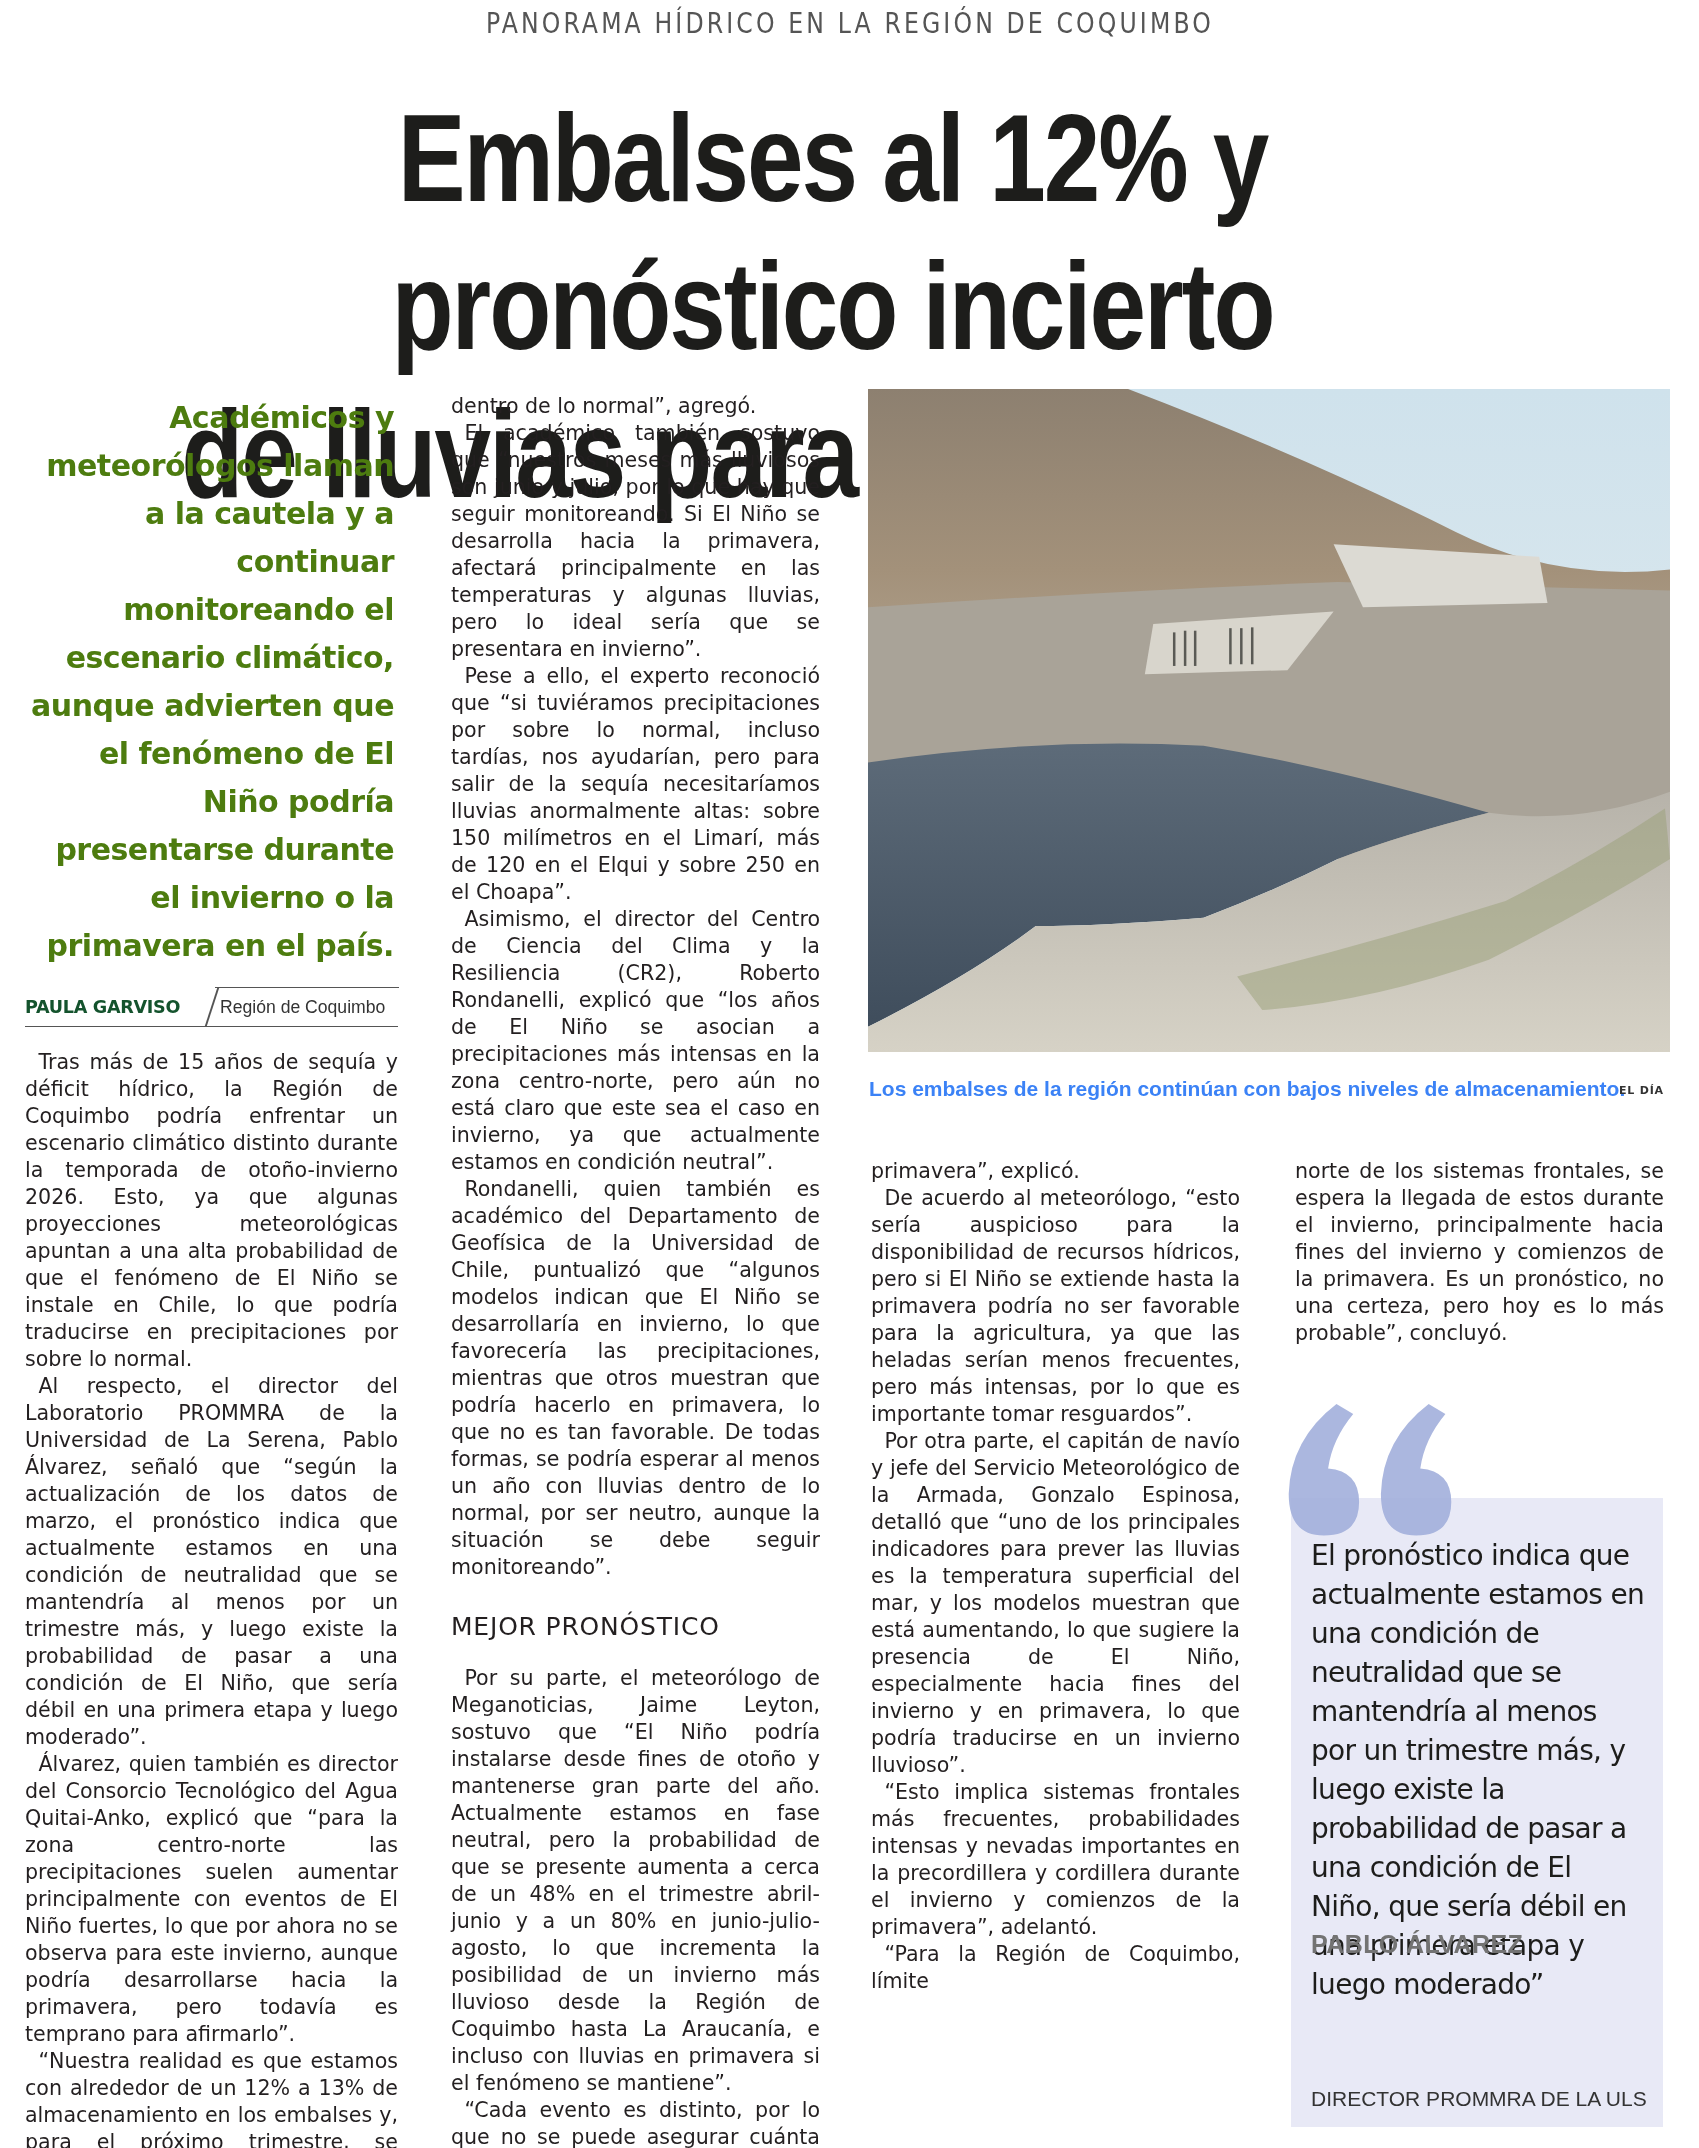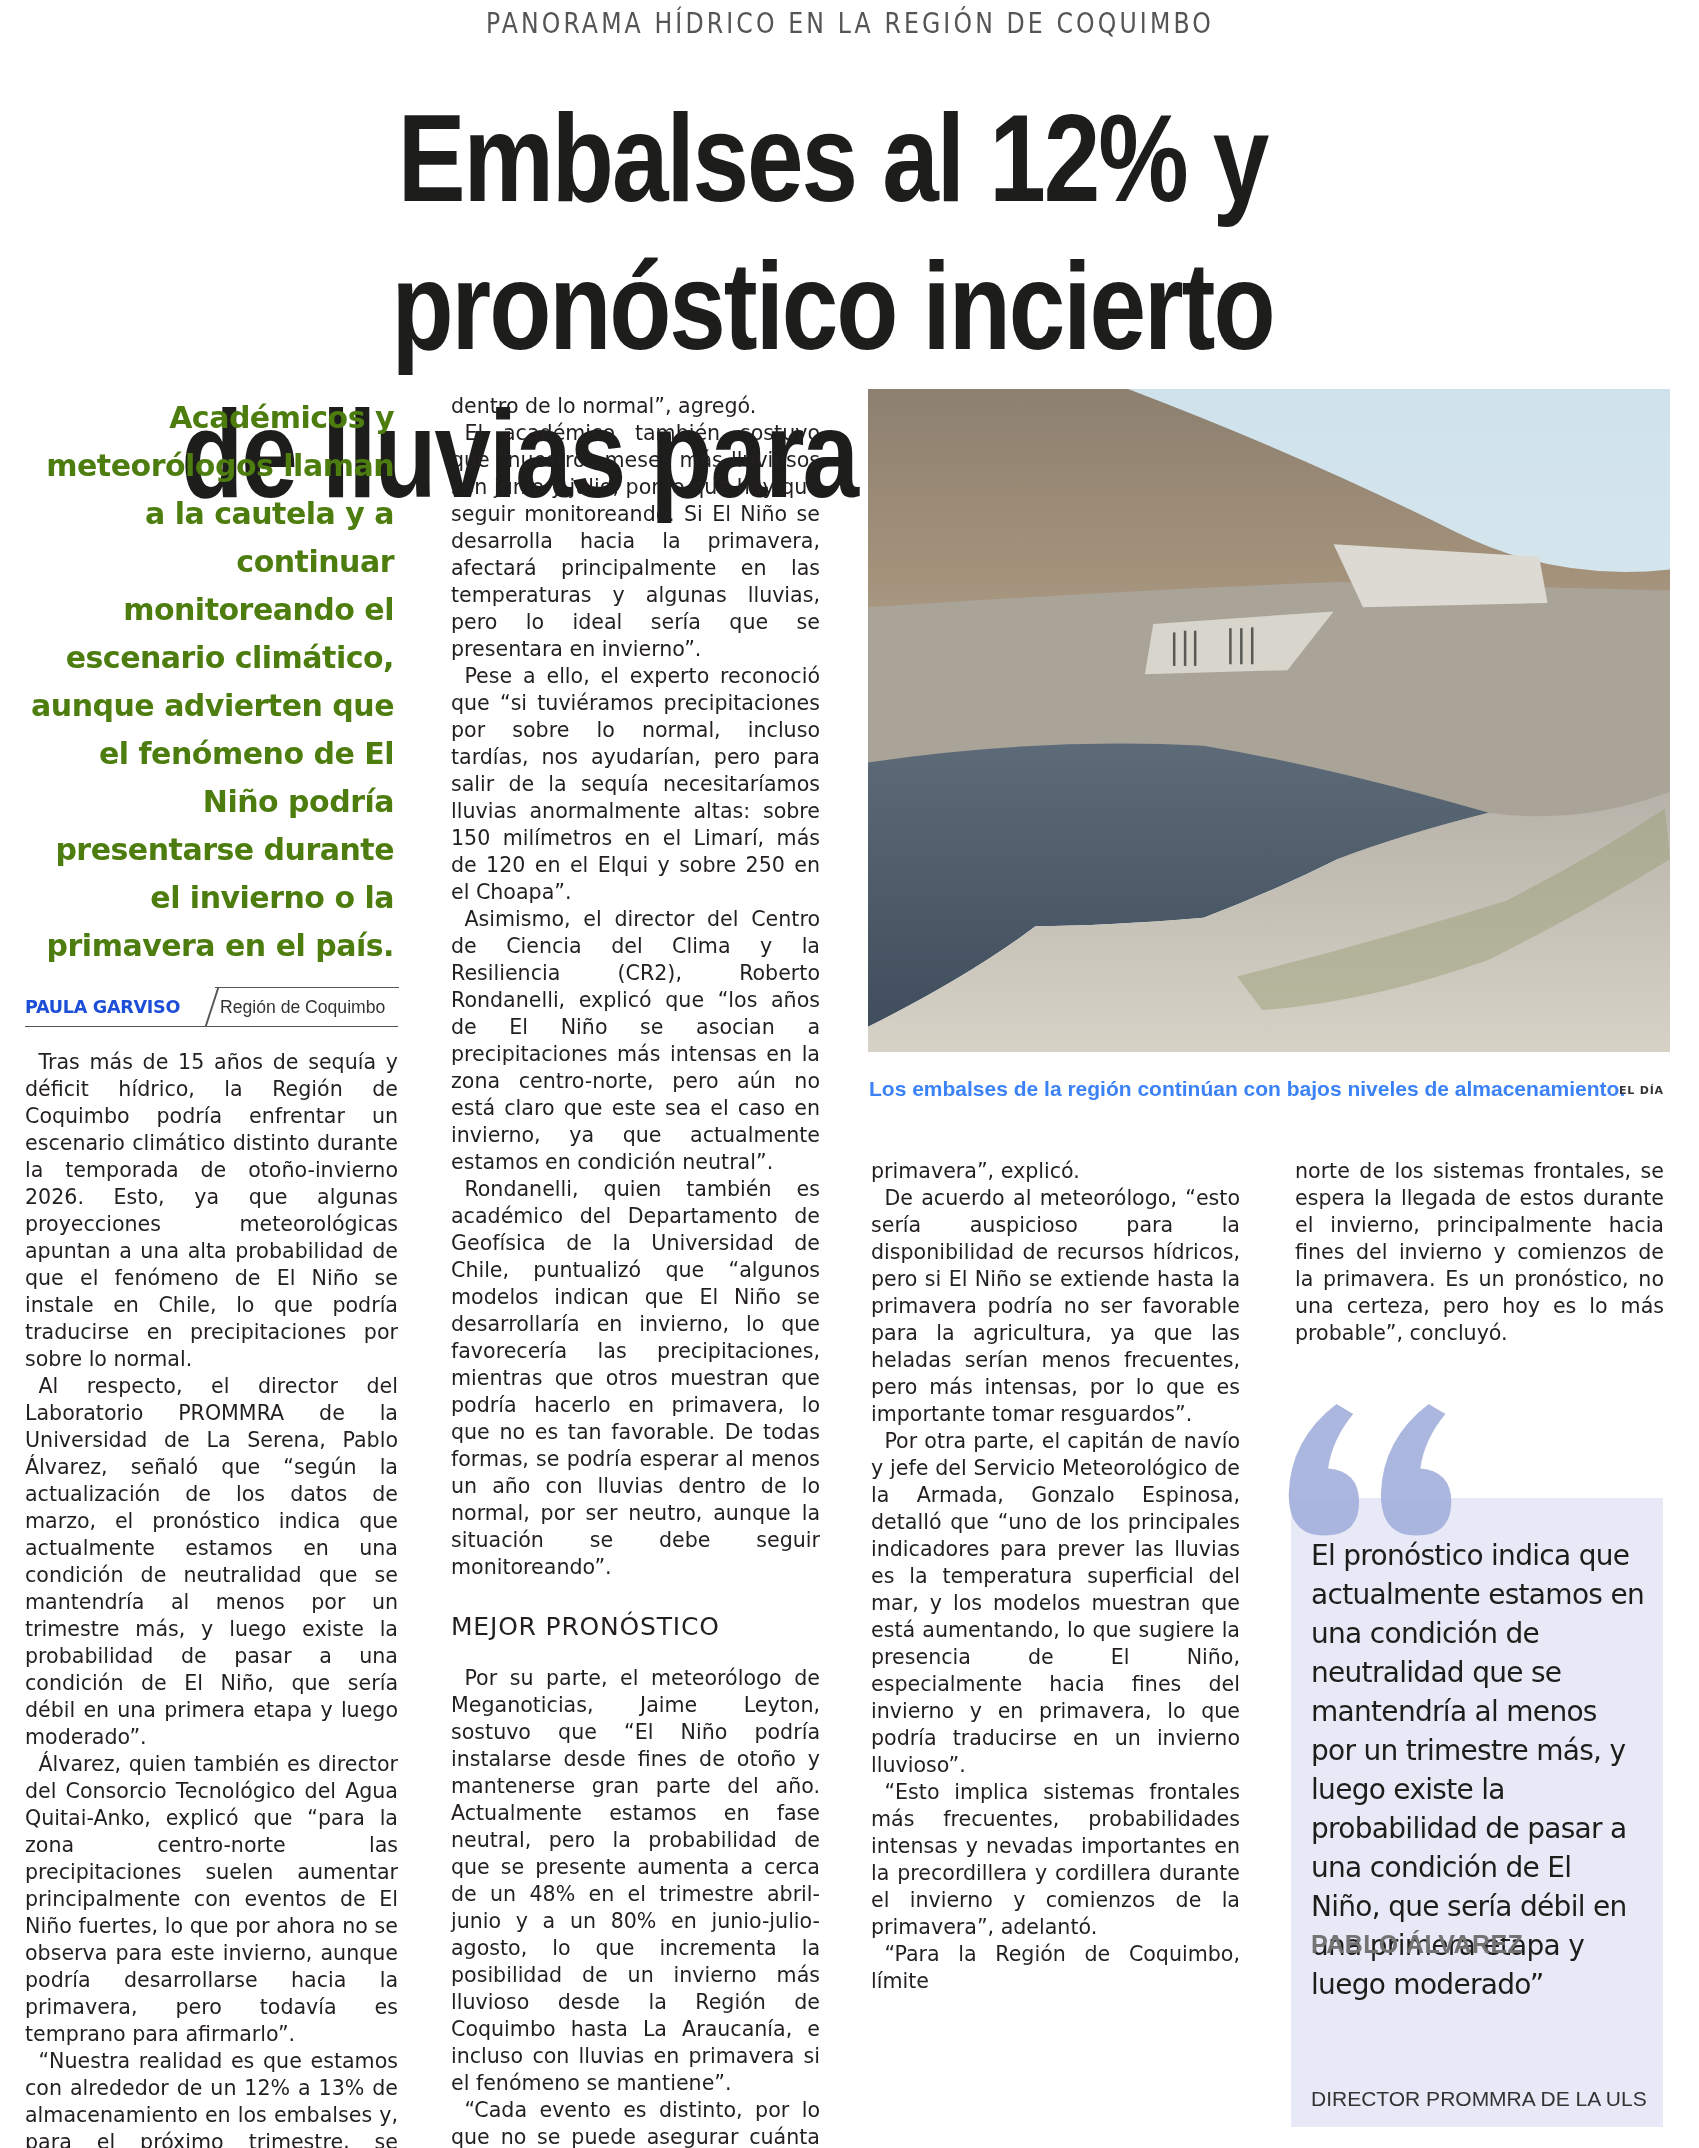--- a/index.html
+++ b/index.html
@@ -31,7 +31,7 @@
   }
   .byline .author {
     position: absolute; left: 0; top: 6.7px; font-family: "DejaVu Sans", sans-serif;
-    font-weight: 700; font-size: 17.6px; letter-spacing: -0.3px; color: #1d4ed8;
+    font-weight: 700; font-size: 17.6px; letter-spacing: -0.3px; color: #14532d;
   }
   .byline .slash {
     position: absolute; left: 186px; top: -3.4px; width: 1.7px; height: 40px;

